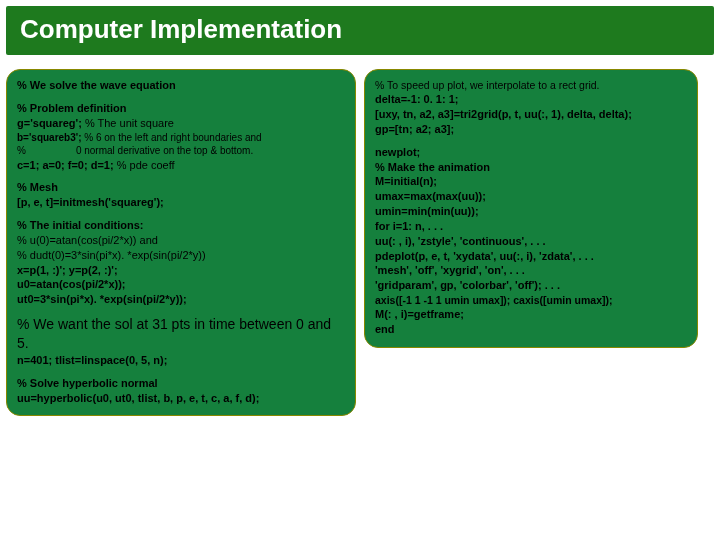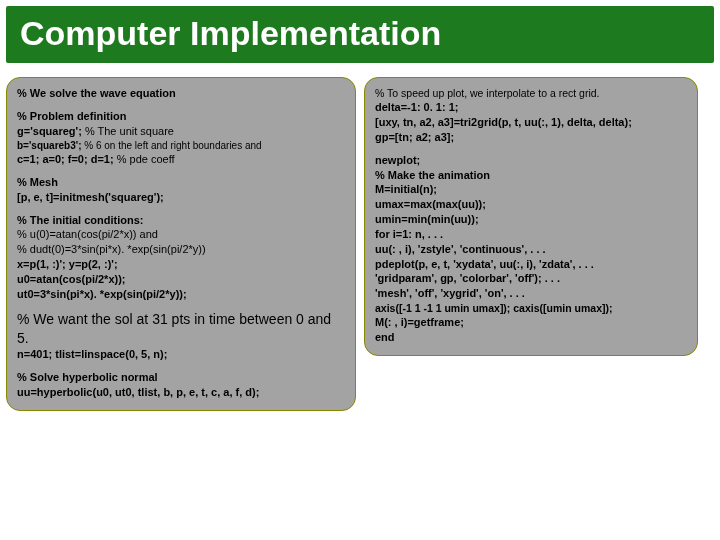--- a/index.html
+++ b/index.html
@@ -14,7 +14,7 @@
   .title-bar {
     background: #1e7a1e;
     color: #ffffff;
-    font-size: 34px;
+    font-size: 26px;
     font-weight: bold;
     padding: 8px 14px 10px 14px;
     margin: 6px;

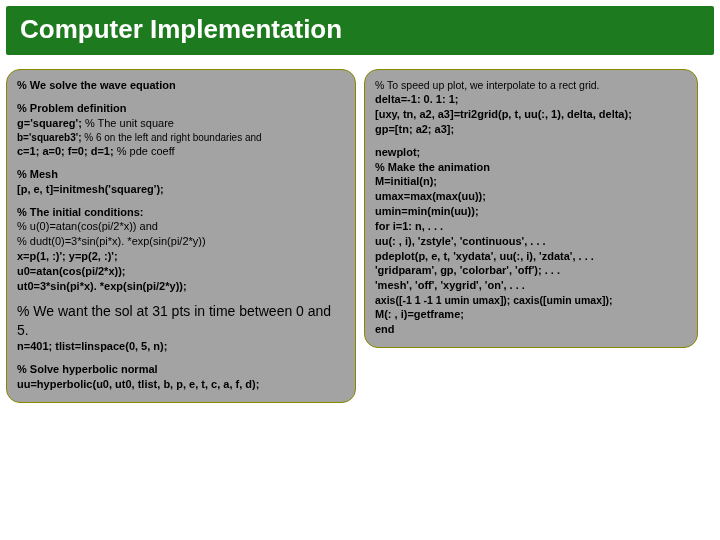--- a/index.html
+++ b/index.html
@@ -26,7 +26,7 @@
     padding: 8px 6px 6px 6px;
   }
   .panel {
-    background: #a3a3a3;
+    background: #15803d;
     border: 1px solid #888800;
     border-radius: 14px;
     padding: 8px 10px 10px 10px;

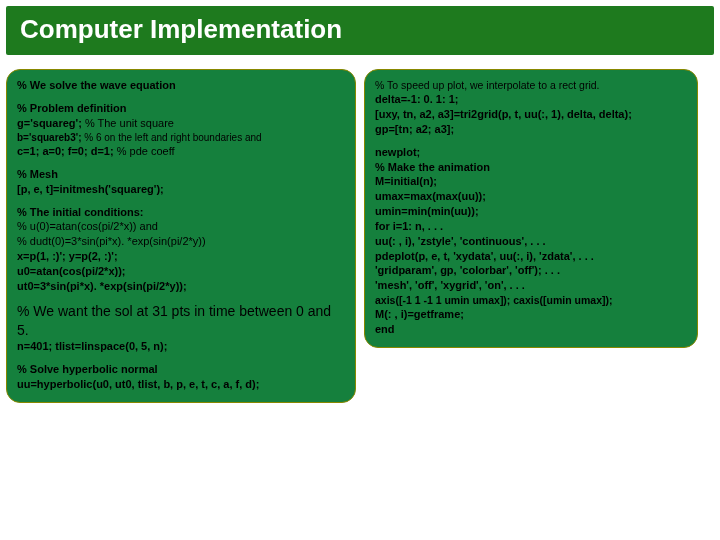--- a/index.html
+++ b/index.html
@@ -60,6 +60,7 @@
       <div class="bold">%        Problem definition</div>
       <div><span class="bold">g='squareg'; </span><span>% The unit square</span></div>
       <div style="font-size:10px;"><span class="bold">b='squareb3'; </span><span>% 6 on the left and right boundaries and</span></div>
+      <div style="font-size:10px;"><span>%</span><span style="padding-left:50px;">0 normal derivative on the top &amp; bottom.</span></div>
       <div><span class="bold">c=1;   a=0;  f=0;  d=1;   </span><span>% pde coeff</span></div>
     </div>
     <div class="block">

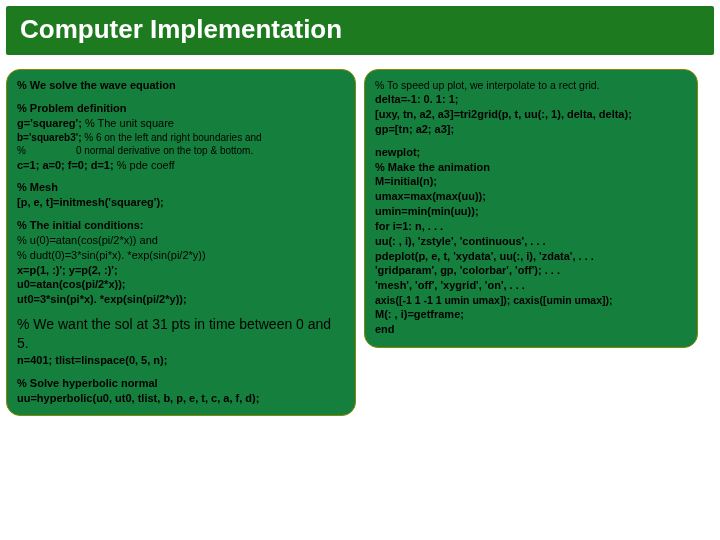--- a/index.html
+++ b/index.html
@@ -101,8 +101,8 @@
       <div class="bold">for i=1: n, . . .</div>
       <div class="bold">          uu(: , i), 'zstyle', 'continuous', . . .</div>
       <div class="bold">  pdeplot(p, e, t, 'xydata', uu(:, i), 'zdata', . . .</div>
+      <div class="bold">          'mesh', 'off', 'xygrid', 'on', . . .</div>
       <div class="bold">          'gridparam', gp, 'colorbar', 'off'); . . .</div>
-      <div class="bold">          'mesh', 'off', 'xygrid', 'on', . . .</div>
       <div class="bold" style="font-size:10.5px;">   axis([-1 1 -1 1 umin umax]); caxis([umin umax]);</div>
       <div class="bold">  M(: , i)=getframe;</div>
       <div class="bold">  end</div>

